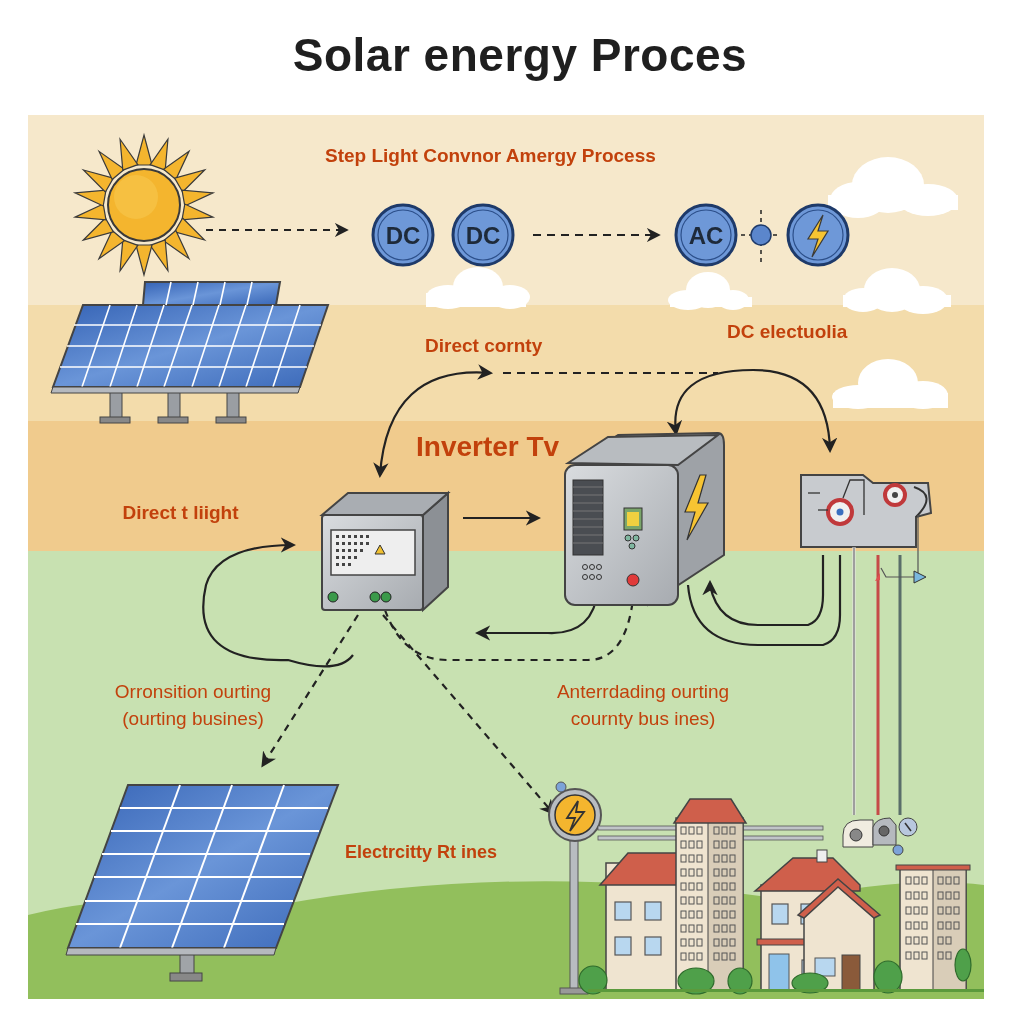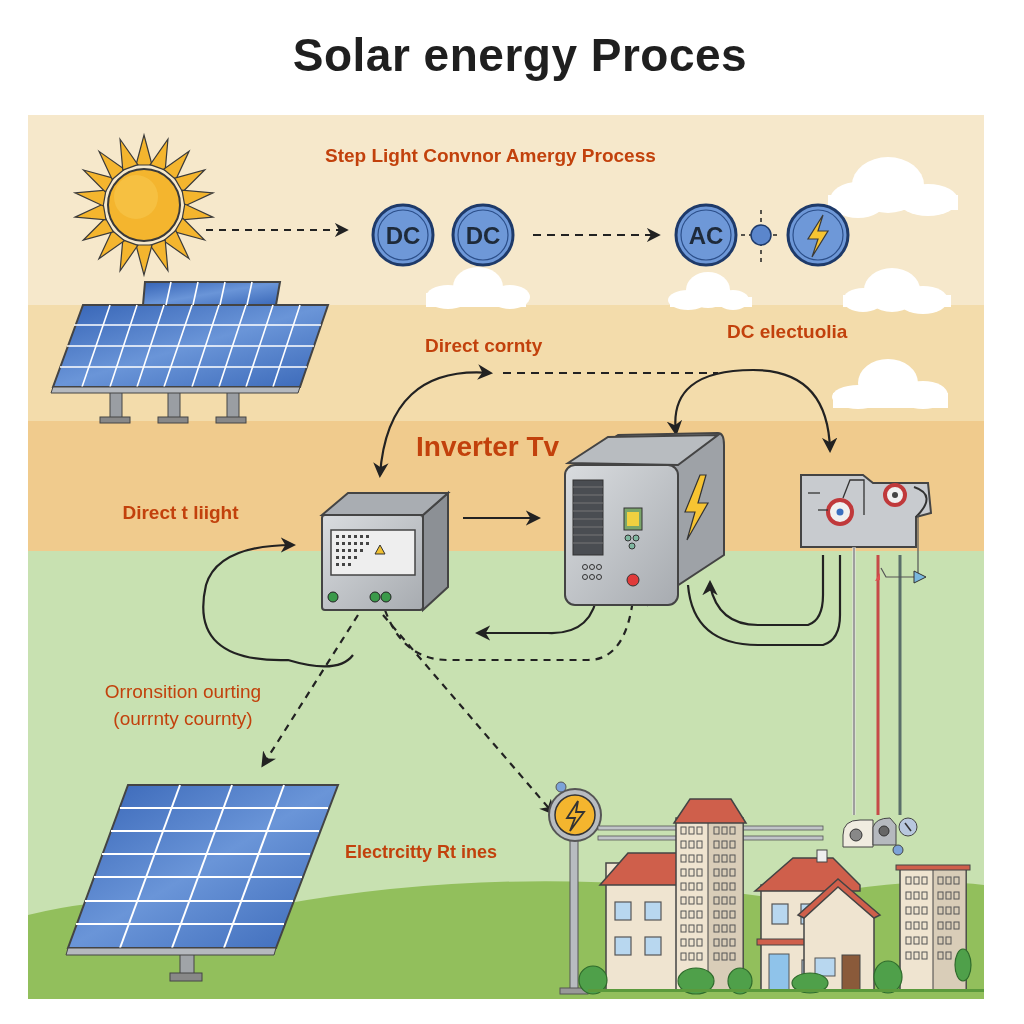--- a/index.html
+++ b/index.html
@@ -458,7 +458,7 @@
   <div class="lbl c" style="left:70px;top:368px;width:165px;line-height:27px;font-size:19px;margin-top:16px;">
     <div>Direct t liight</div>
   </div>
-  <div class="lbl c" style="left:50px;top:563px;width:210px;line-height:27px;font-weight:normal;font-size:19px;">
+  <div class="lbl c" style="left:60px;top:563px;width:210px;line-height:27px;font-weight:normal;font-size:19px;">
     <div>Orronsition ourting</div>
     <div>(ourrnty cournty)</div>
   </div>

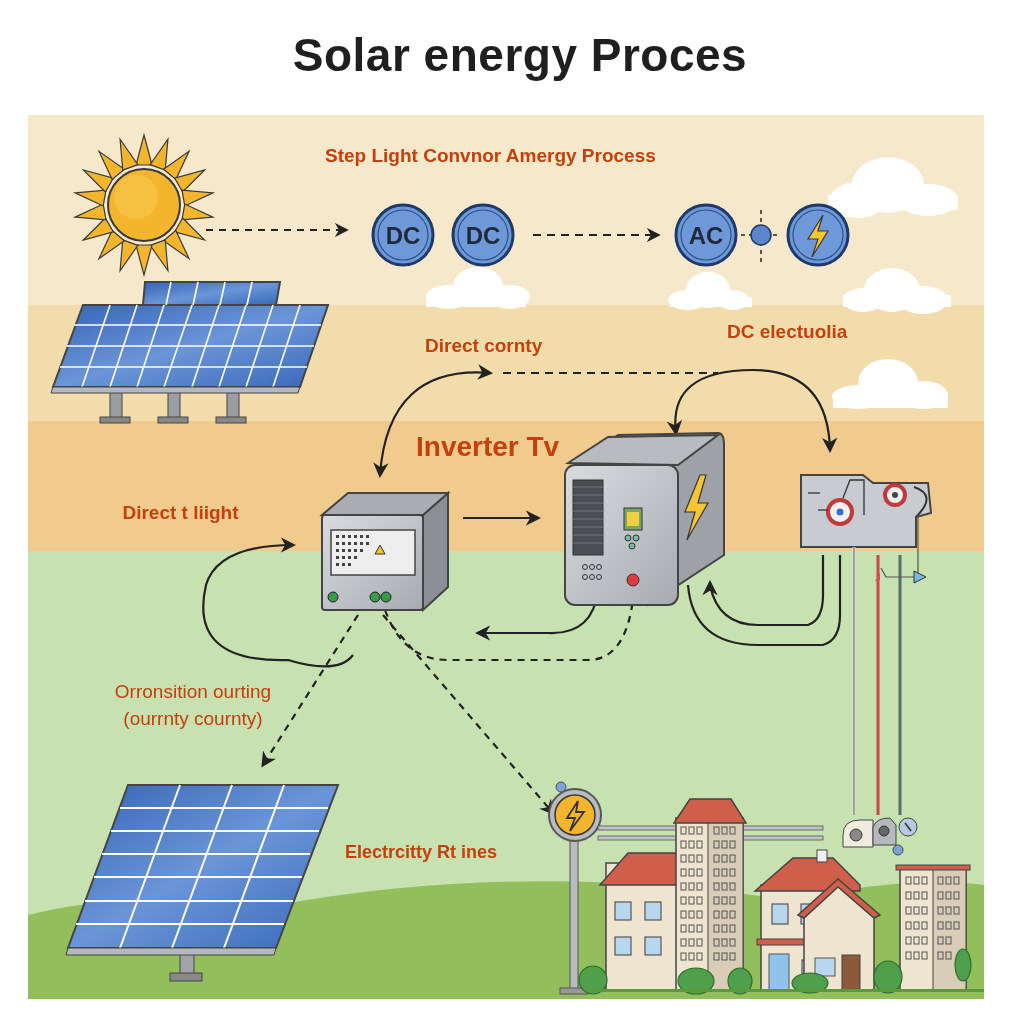--- a/index.html
+++ b/index.html
@@ -462,6 +462,10 @@
     <div>Orronsition ourting</div>
     <div>(ourrnty cournty)</div>
   </div>
+  <div class="lbl c" style="left:505px;top:563px;width:220px;line-height:27px;font-weight:normal;font-size:19px;">
+    <div>Anterrdading ourting</div>
+    <div>cournty bus ines)</div>
+  </div>
   <div class="lbl" style="left:317px;top:727px;font-size:18px;">Electrcitty Rt ines</div>
 </div>
 

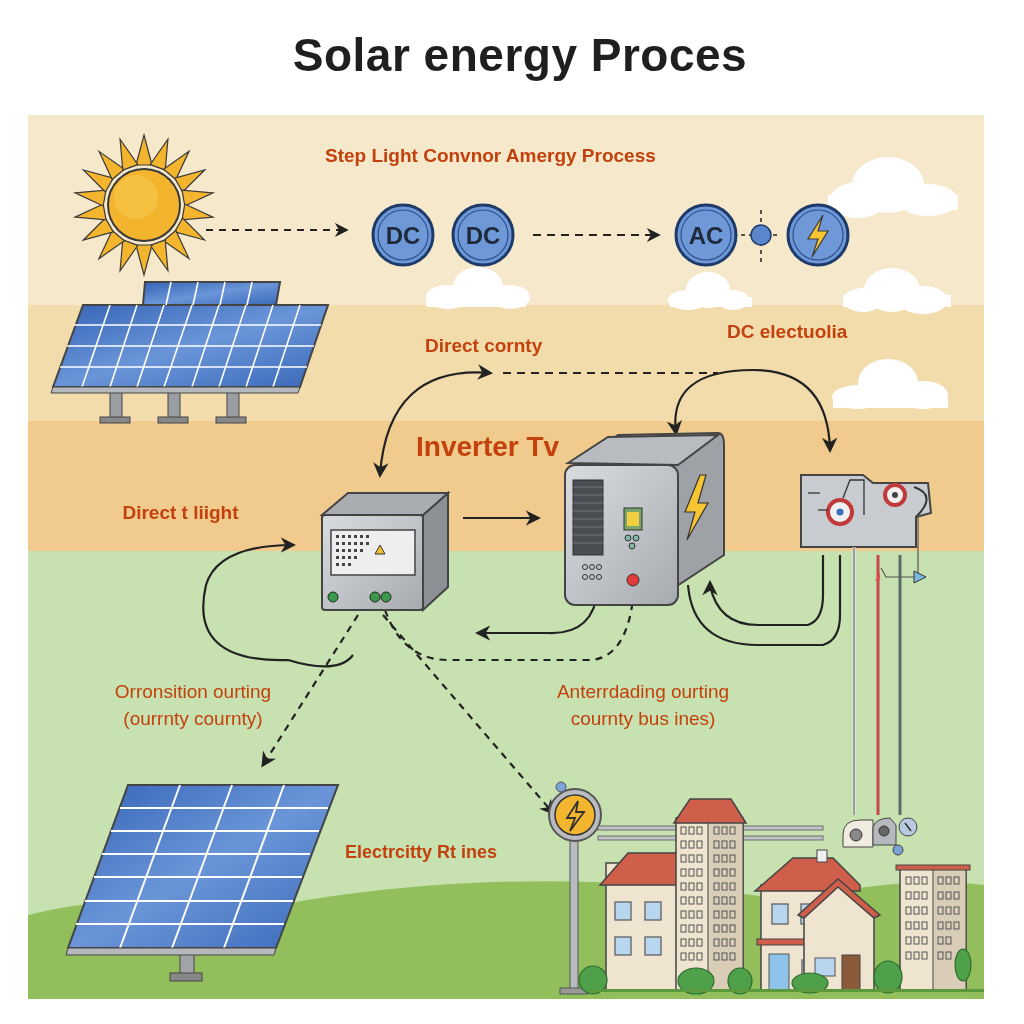--- a/index.html
+++ b/index.html
@@ -460,7 +460,7 @@
   </div>
   <div class="lbl c" style="left:60px;top:563px;width:210px;line-height:27px;font-weight:normal;font-size:19px;">
     <div>Orronsition ourting</div>
-    <div>(ourrnty cournty)</div>
+    <div>(ourting busines)</div>
   </div>
   <div class="lbl c" style="left:505px;top:563px;width:220px;line-height:27px;font-weight:normal;font-size:19px;">
     <div>Anterrdading ourting</div>

